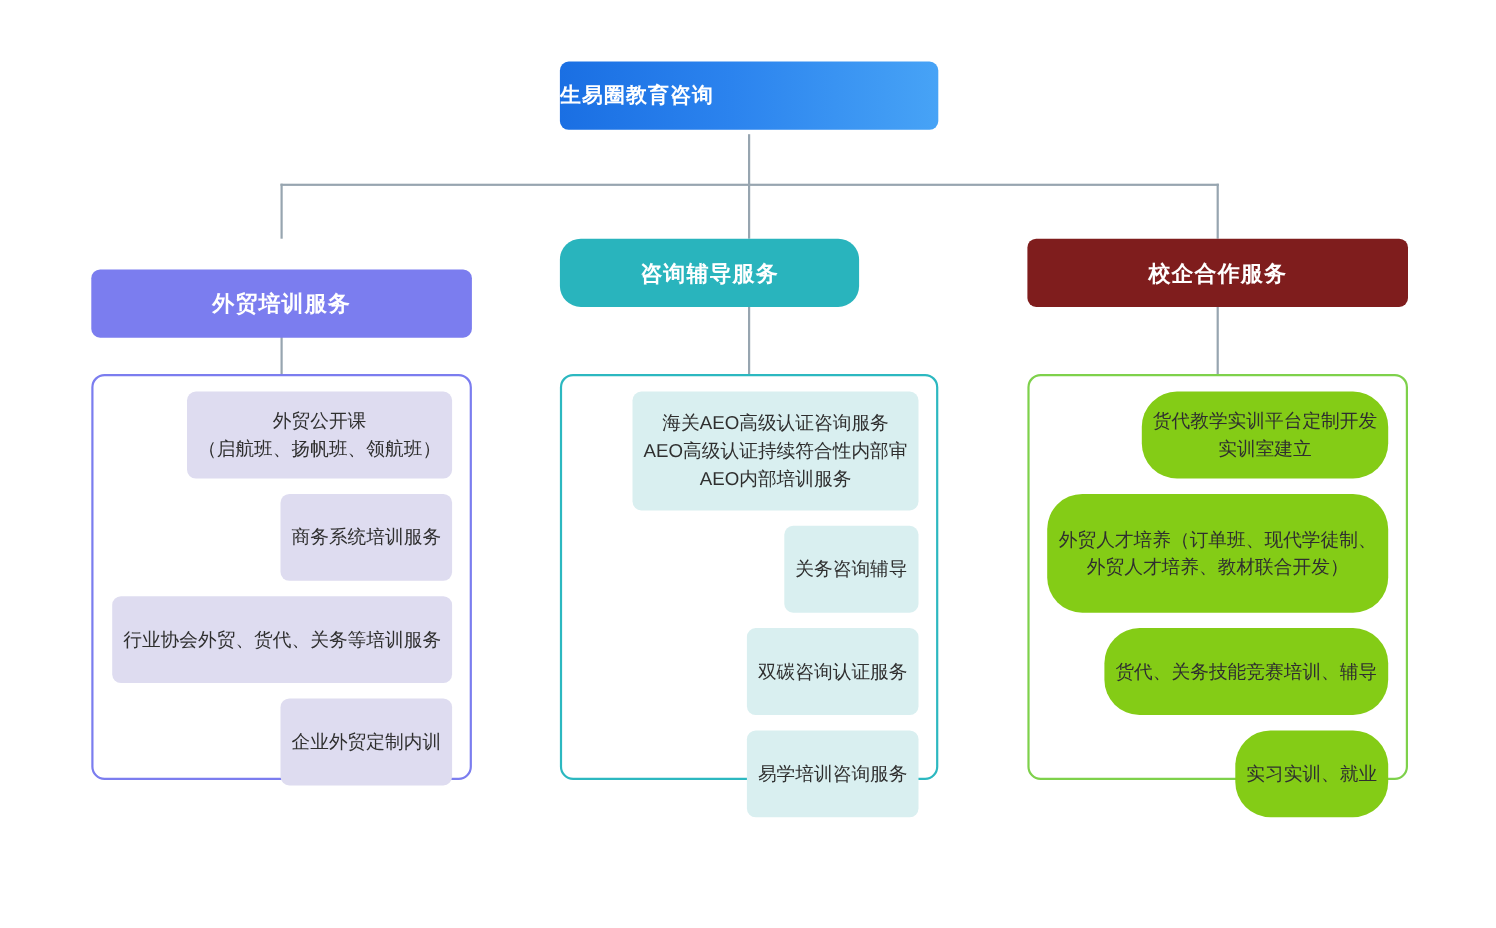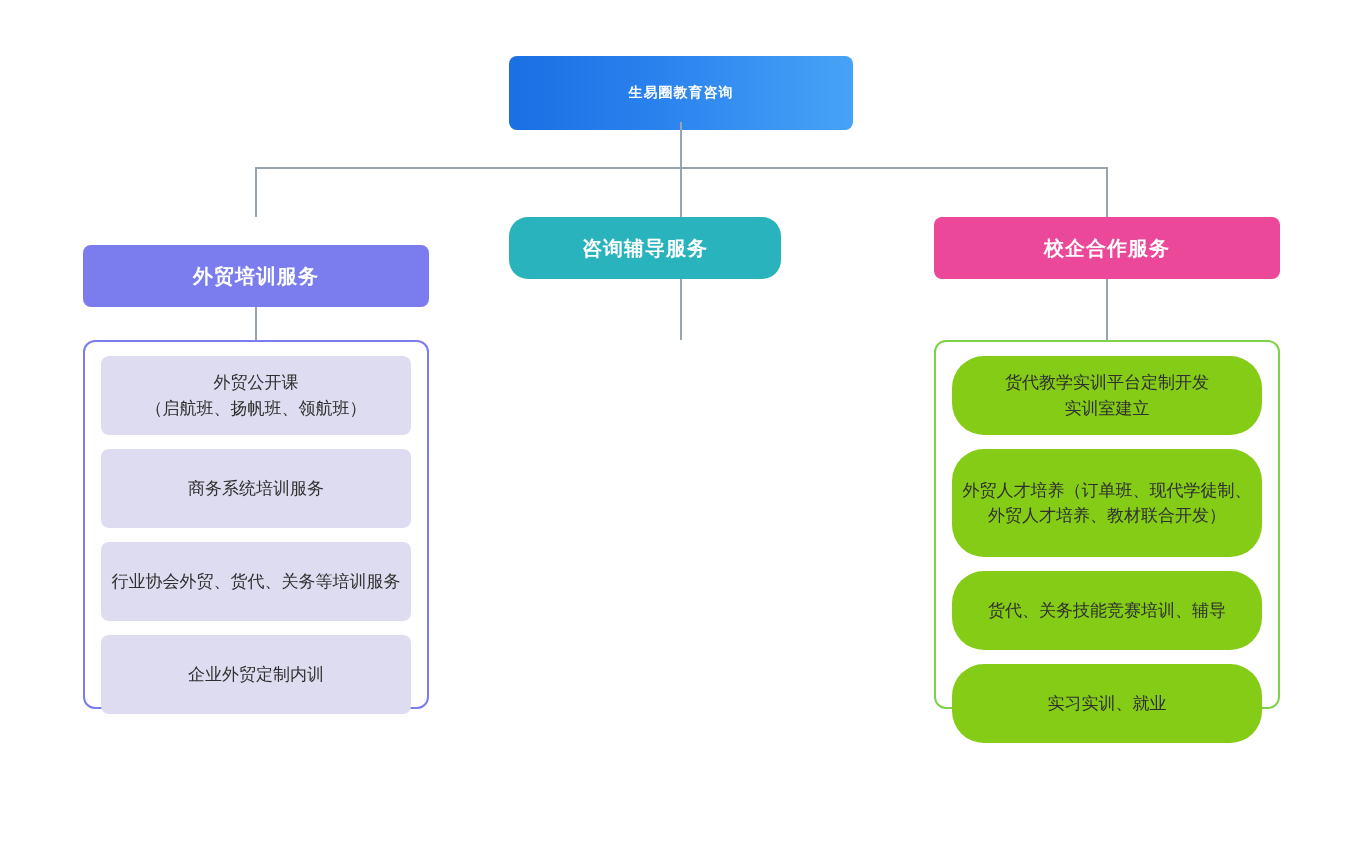--- a/index.html
+++ b/index.html
@@ -28,13 +28,13 @@
     left: 509px;
     top: 56px;
     width: 344px;
-    height: 74px;
+    height: 62px;
     border-radius: 8px;
     display: flex;
     align-items: center;
-    justify-content: center;
+    justify-content: flex-start;
     color: #ffffff;
-    font-size: 14px;
+    font-size: 19px;
     font-weight: bold;
     letter-spacing: 1px;
     background: linear-gradient(90deg, #1a6fe3 0%, #2b83ee 45%, #47a3f6 100%);

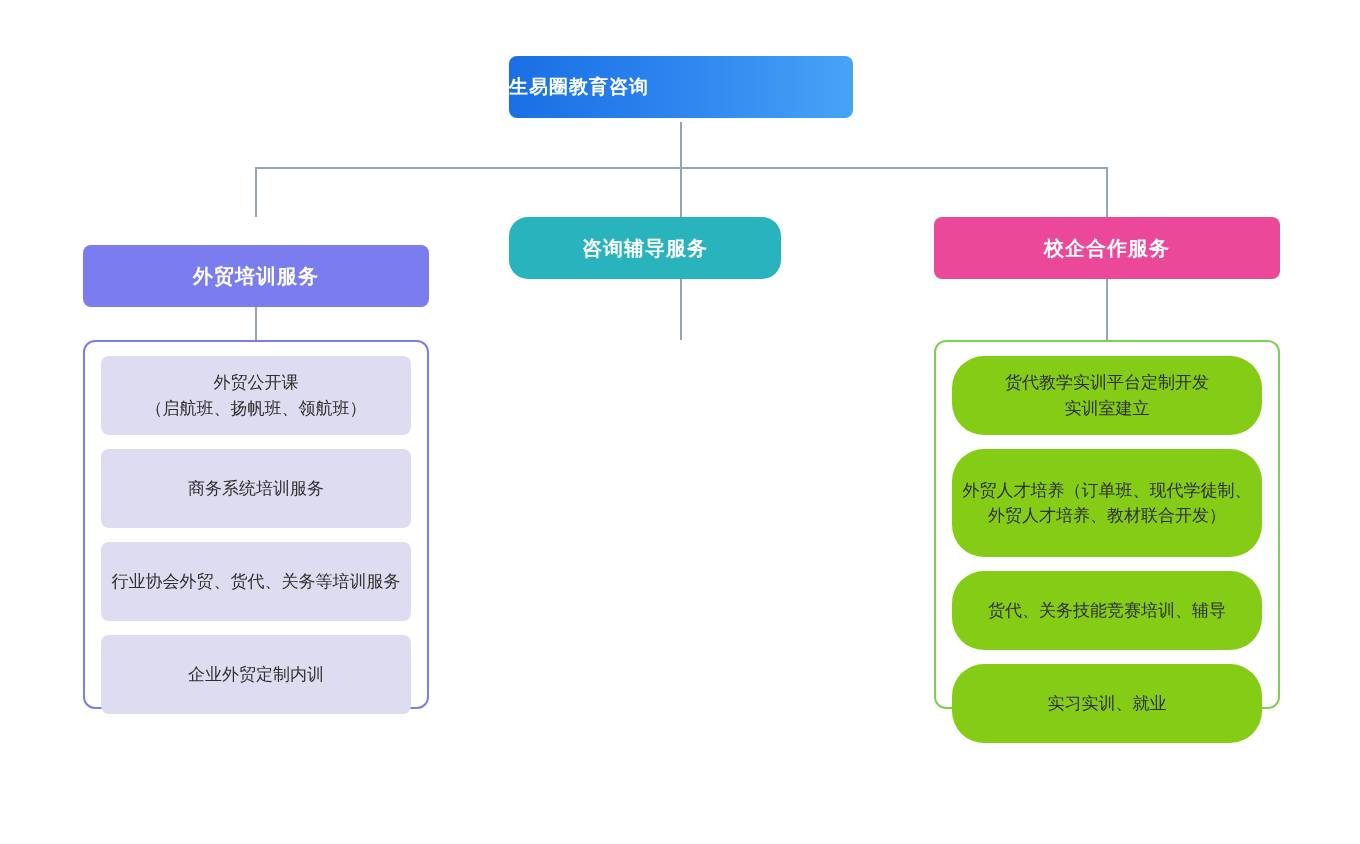--- a/index.html
+++ b/index.html
@@ -64,7 +64,7 @@
   }
   .branch-header.purple { background: #7b7def; margin-top: 28px; }
   .branch-header.teal   { background: #29b4bd; }
-  .branch-header.green  { background: #ec4899; }
+  .branch-header.green  { background: #7f1d1d; }
 
   
   .branch-box {

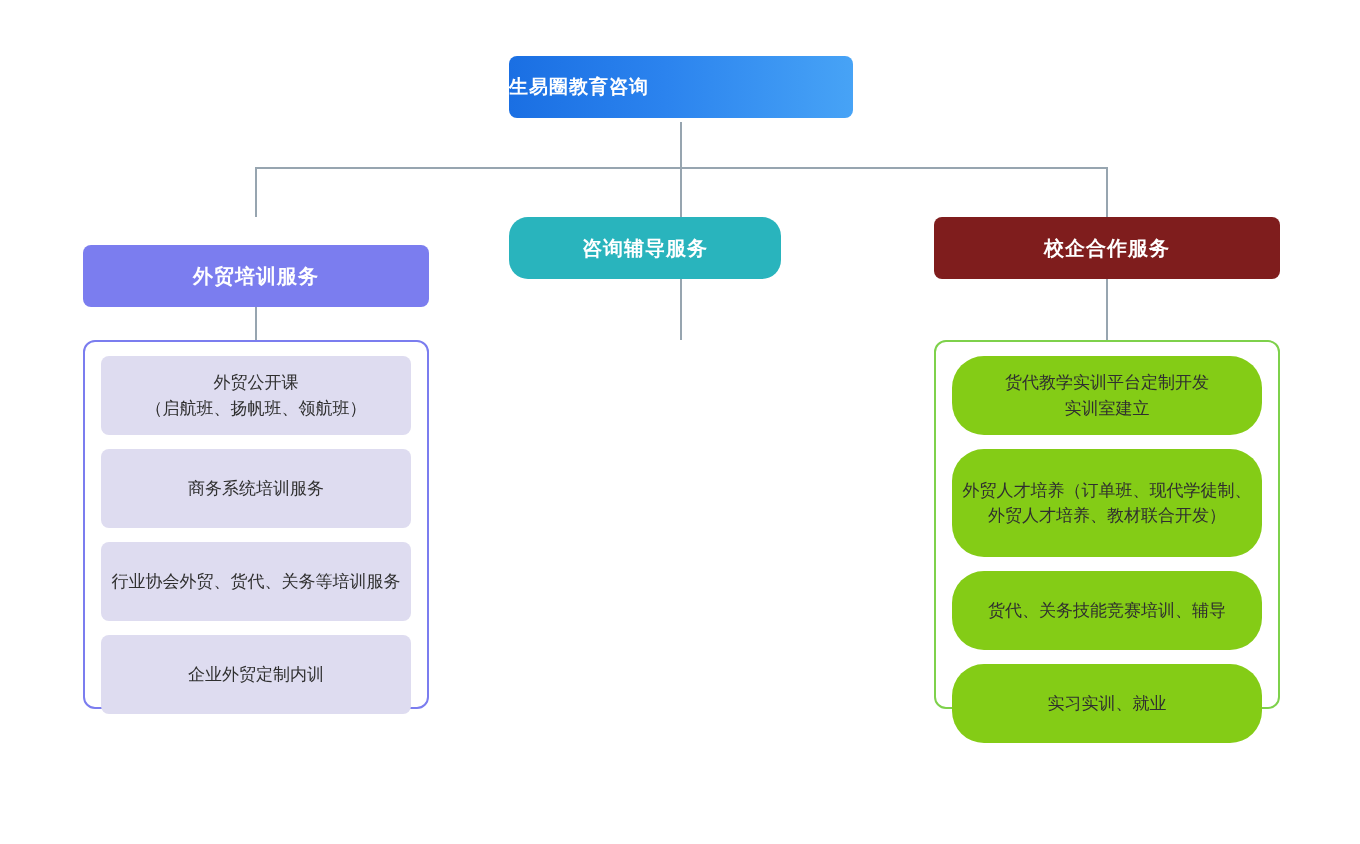--- a/index.html
+++ b/index.html
@@ -78,6 +78,7 @@
     padding: 14px 16px;
     display: flex;
     flex-direction: column;
+    align-items: flex-end;
   }
   .branch-box.purple { border-color: #7b7def; }
   .branch-box.teal   { border-color: #2cb8c0; }

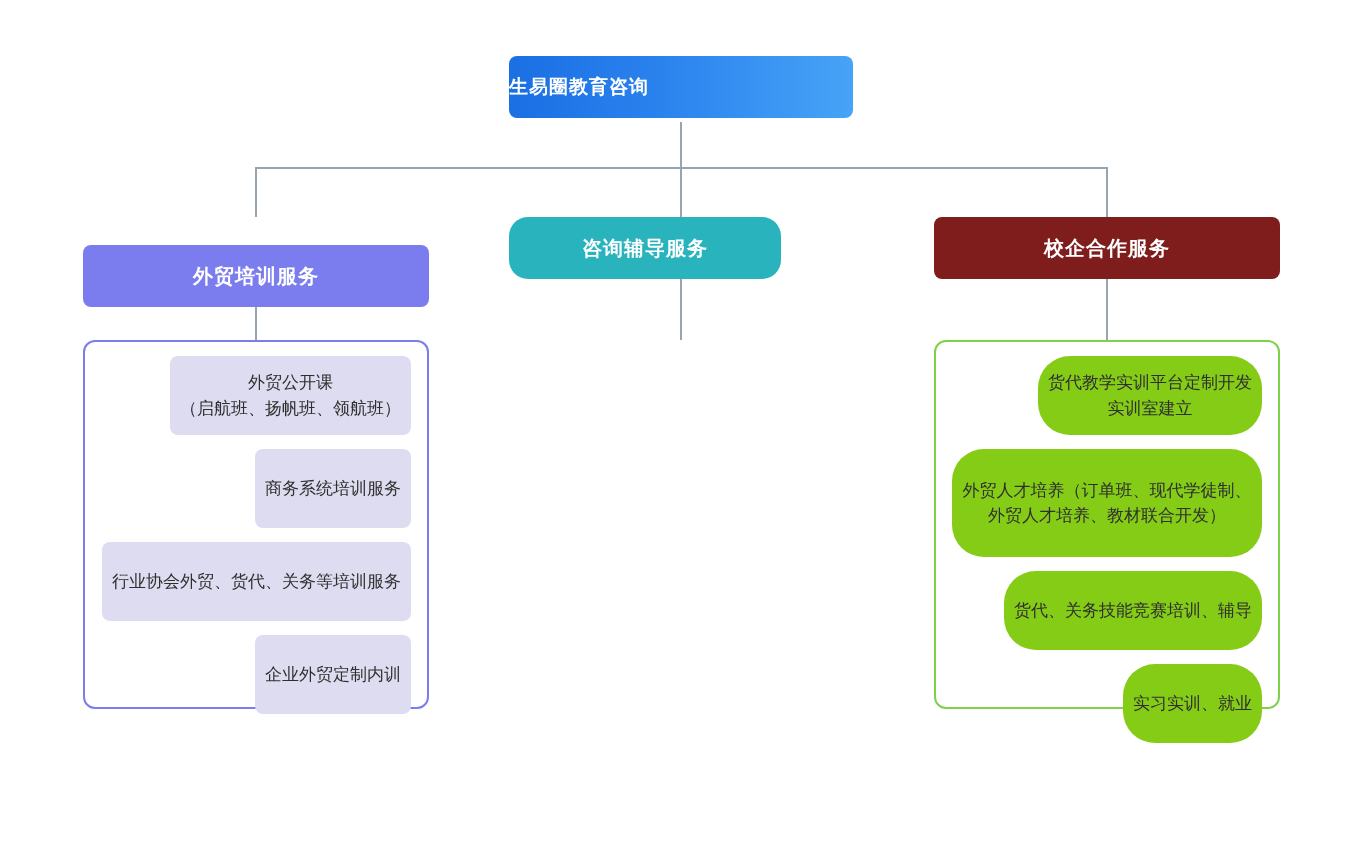--- a/index.html
+++ b/index.html
@@ -150,6 +150,14 @@
     <div class="item" style="flex:0 0 79px;">企业外贸定制内训</div>
   </div>
 
+  <div id="col-1" class="branch-box teal">
+    <div class="item" style="flex:0 0 108px; margin-bottom:14px;">海关AEO高级认证咨询服务
+AEO高级认证持续符合性内部审
+AEO内部培训服务</div>
+    <div class="item" style="flex:0 0 79px; margin-bottom:14px;">关务咨询辅导</div>
+    <div class="item" style="flex:0 0 79px; margin-bottom:14px;">双碳咨询认证服务</div>
+    <div class="item" style="flex:0 0 79px;">易学培训咨询服务</div>
+  </div>
 
   <div id="col-2" class="branch-box green">
     <div class="item" style="flex:0 0 79px; margin-bottom:14px;">货代教学实训平台定制开发

